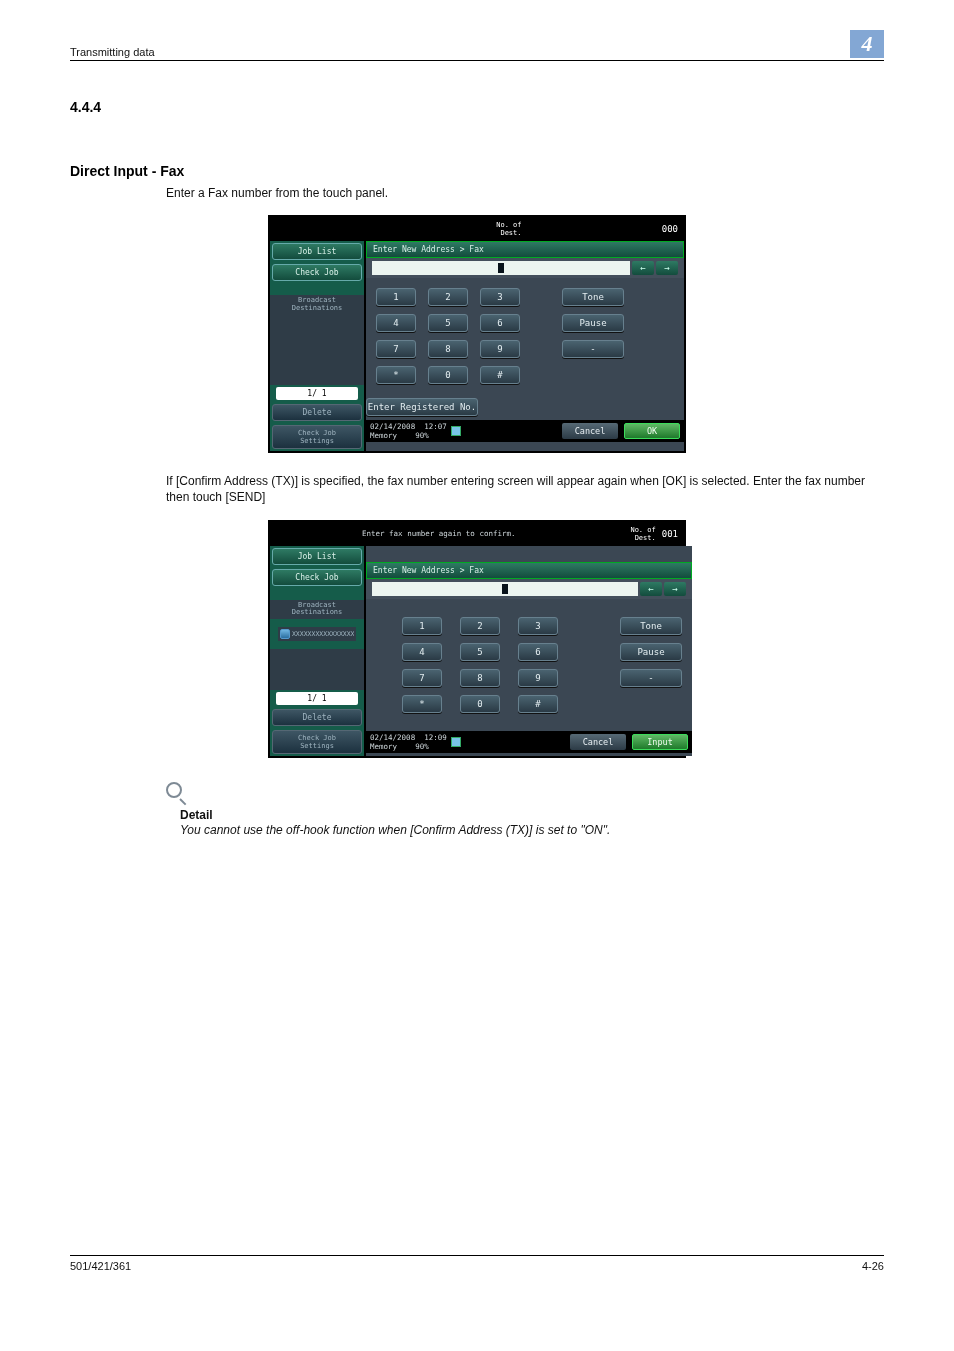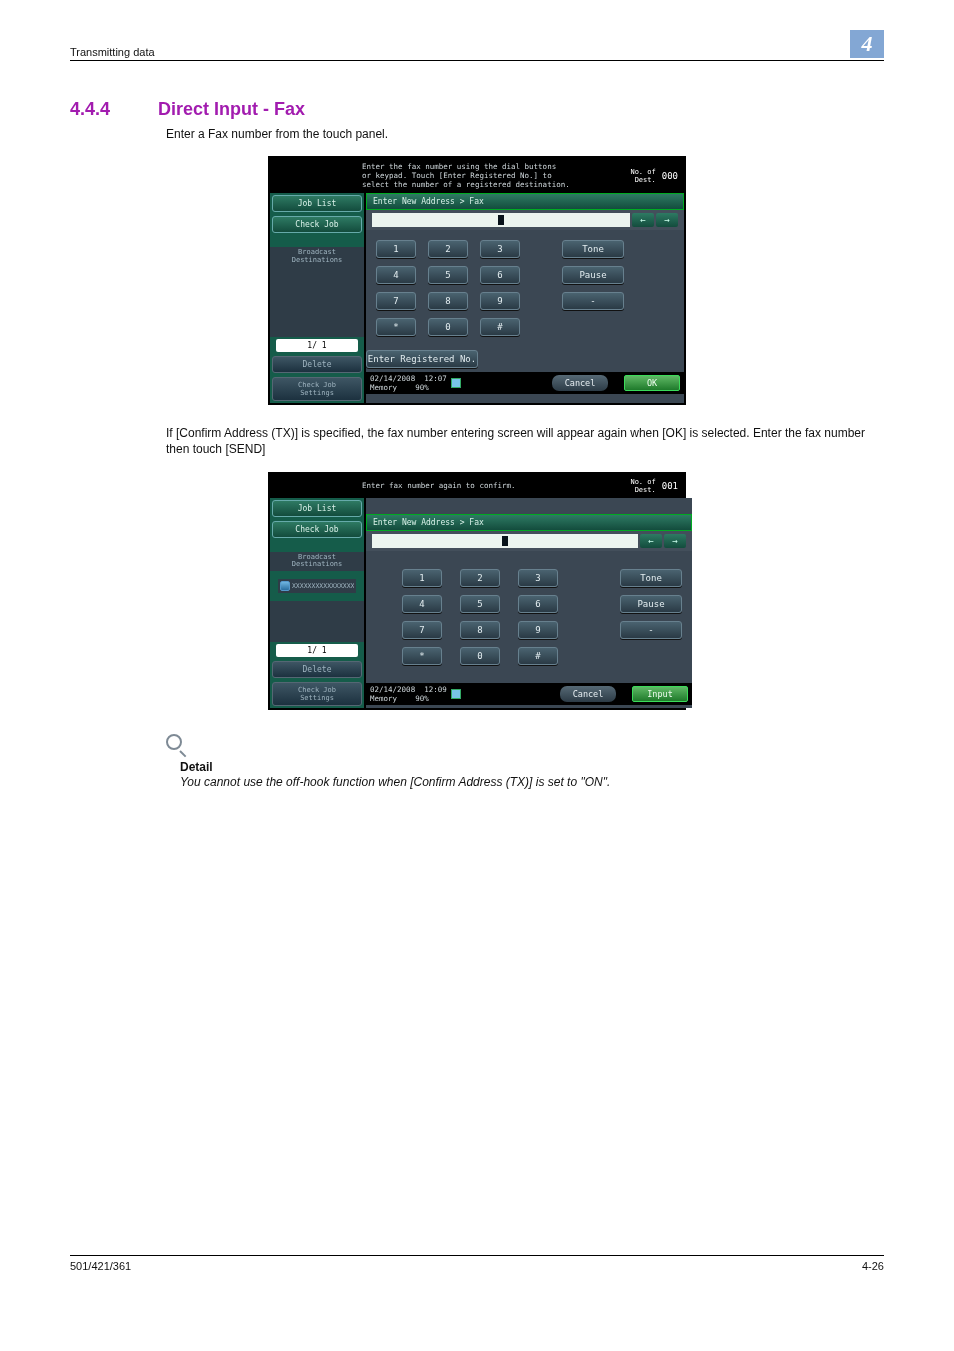--- a/index.html
+++ b/index.html
@@ -41,9 +41,10 @@
     margin-top: 38px;
     display: flex;
     gap: 48px;
-    color: #a21caf;
+    color: #000000;
     font-weight: bold;
-    font-size: 18px;
+    font-size: 14px;
+    flex-direction: column;
   }
   .body-text {
     margin-left: 96px;

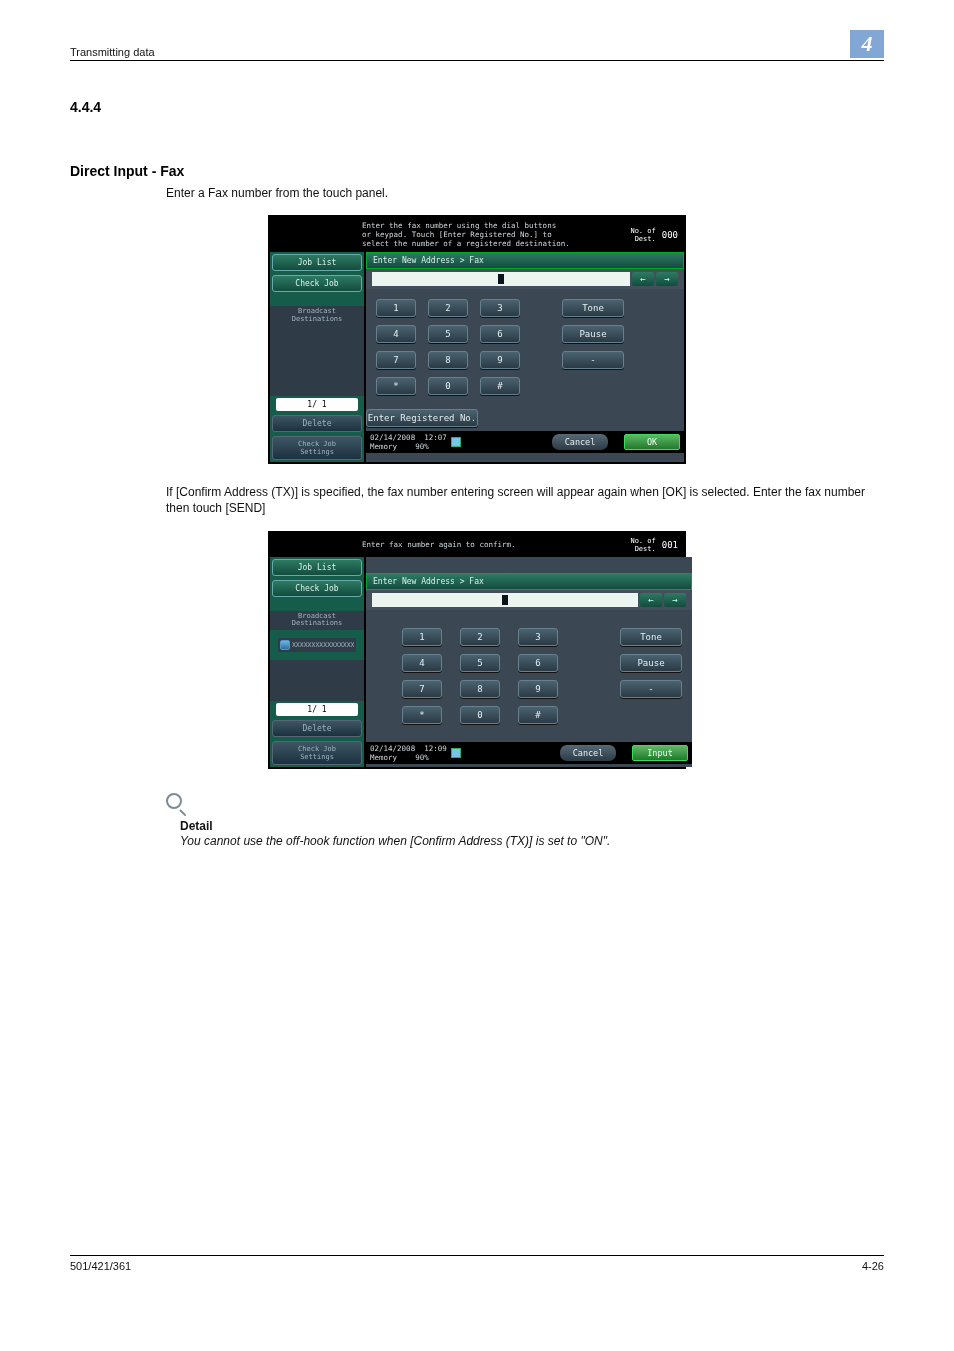--- a/index.html
+++ b/index.html
@@ -231,9 +231,6 @@
     <div class="device">
       <div class="dev-topbar">
         <div style="width:80px"></div>
-        <div class="msg" style="white-space:pre-line">Enter the fax number using the dial buttons
-or keypad. Touch [Enter Registered No.] to
-select the number of a registered destination.</div>
         <div class="dest-count">
           <div style="white-space:pre-line">No. of
 Dest.</div>

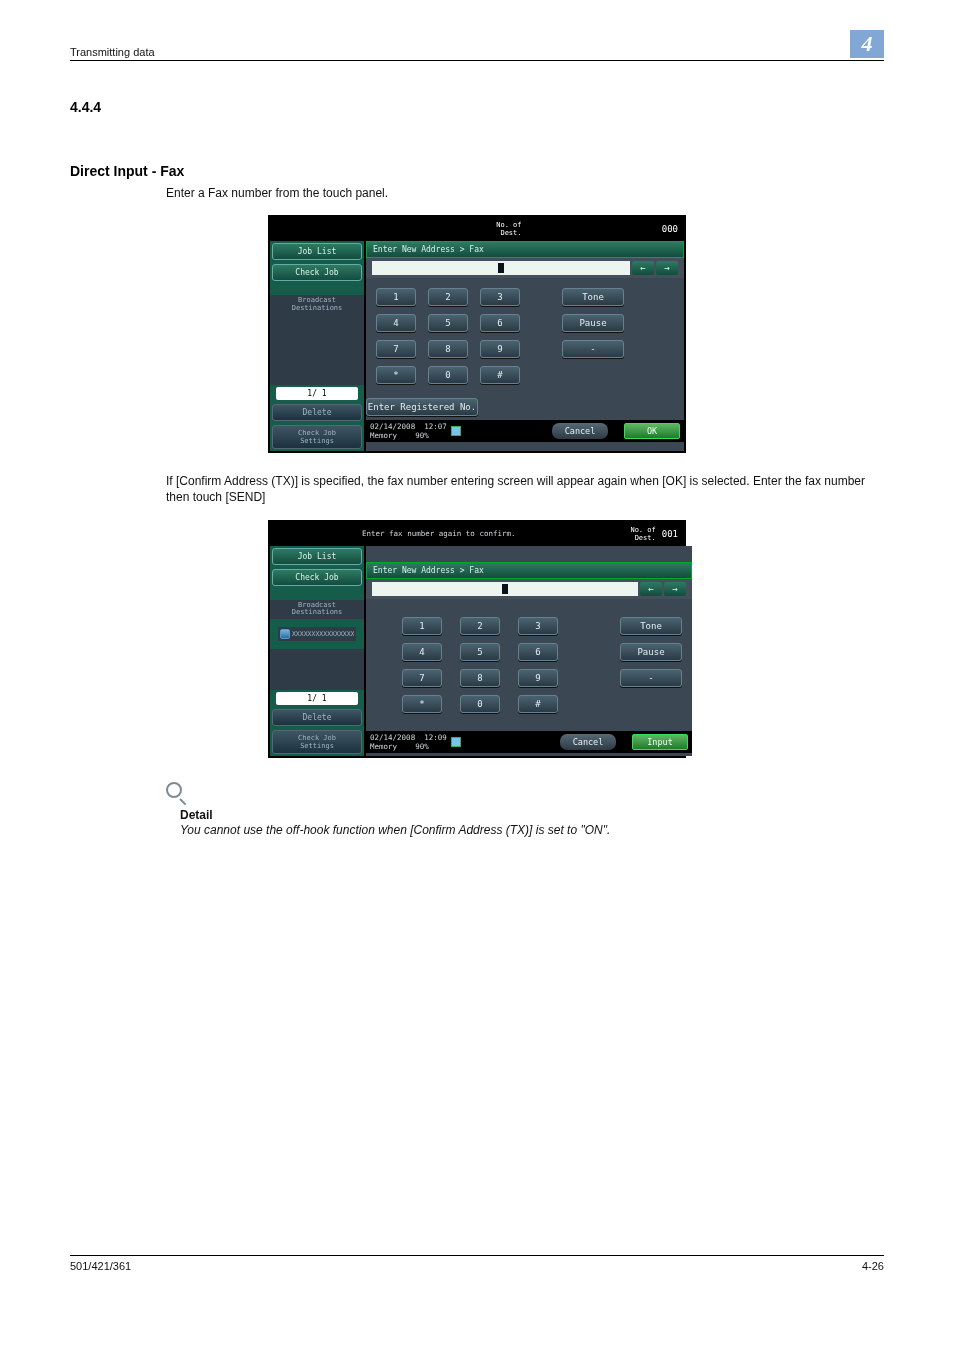--- a/index.html
+++ b/index.html
@@ -181,7 +181,7 @@
     width:56px; height:16px; display:flex;align-items:center;justify-content:center;
     border-radius:2px; font-size:8.5px; cursor:pointer;
   }
-  .actbtn.cancel { background:linear-gradient(#566975,#2c3b46); color:#e6edf1; margin-right:16px;border-radius:7px;}
+  .actbtn.cancel { background:linear-gradient(#566975,#2c3b46); color:#e6edf1; margin-right:6px;}
   .actbtn.ok { background:linear-gradient(#5fb865,#1f7a2b); color:#eefcee; border:1px solid #3bdc5a;}
   .crumb-outer{border:1px solid #0a2;}
 

